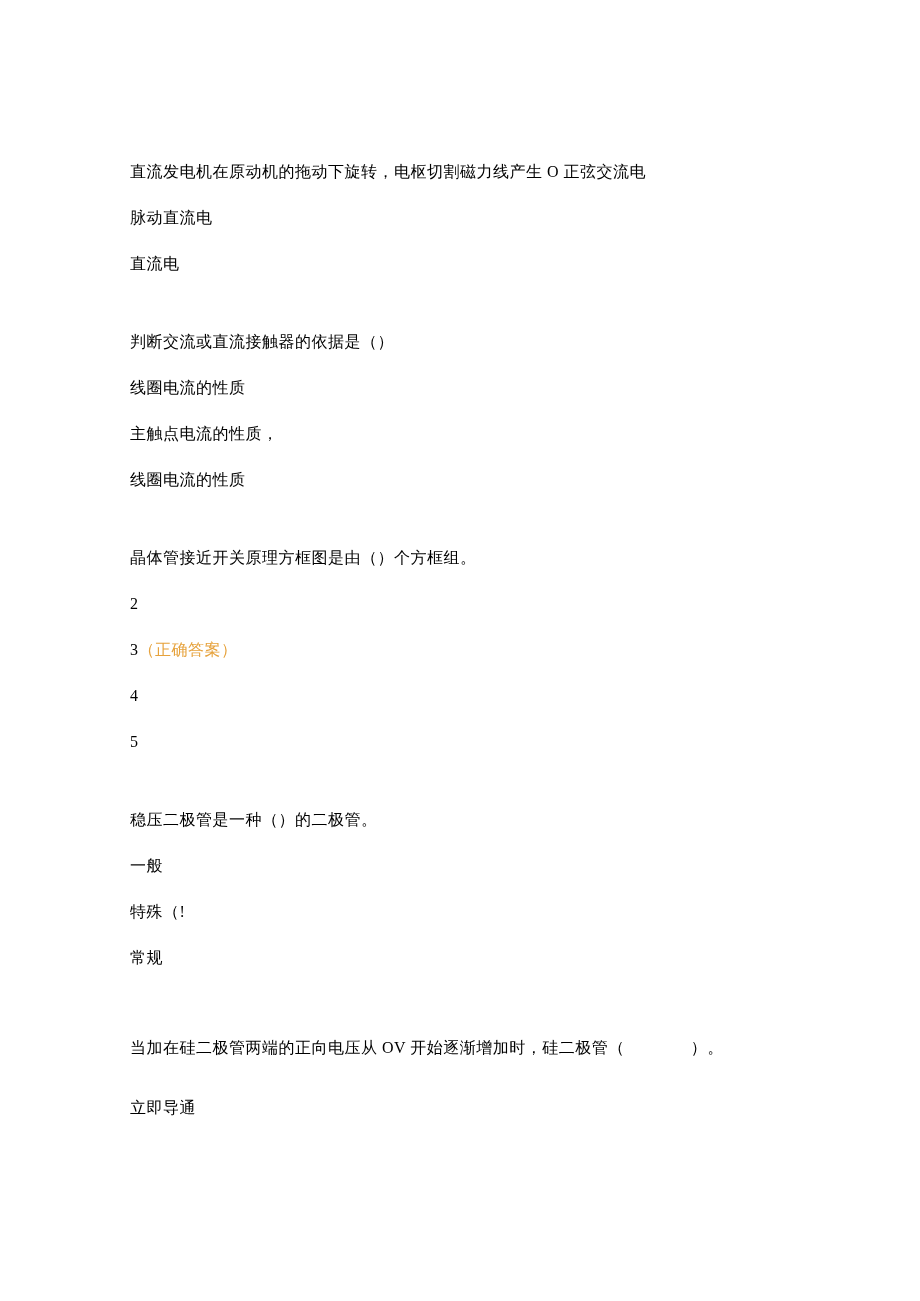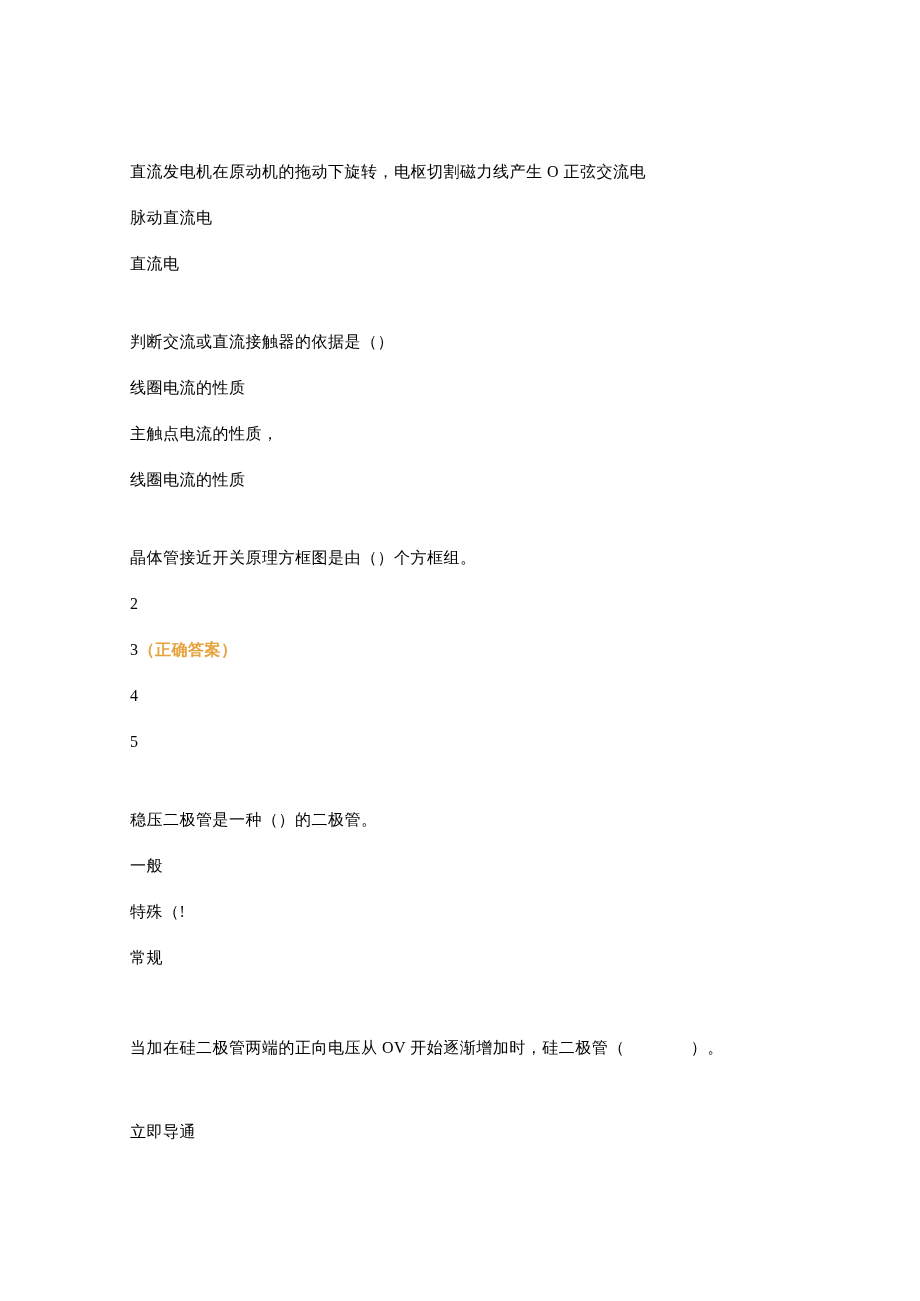--- a/index.html
+++ b/index.html
@@ -26,7 +26,6 @@
   }
   .correct {
     color: #e6a23c;
-    font-weight: bold;
   }
   .q5-line {
     margin-top: 12px;

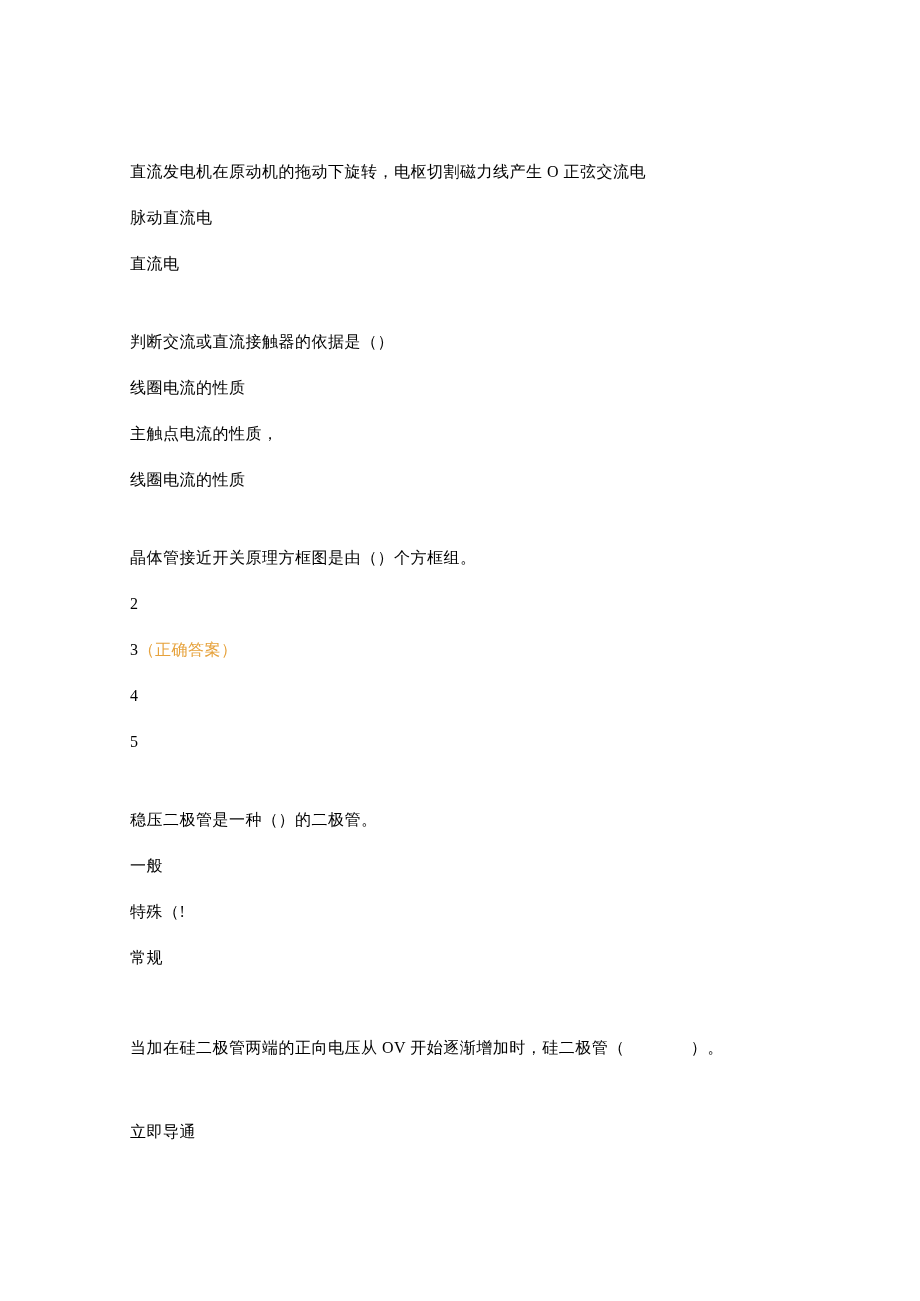--- a/index.html
+++ b/index.html
@@ -29,7 +29,7 @@
   }
   .q5-line {
     margin-top: 12px;
-    margin-bottom: 60px;
+    margin-bottom: 36px;
   }
 </style>
 </head>

